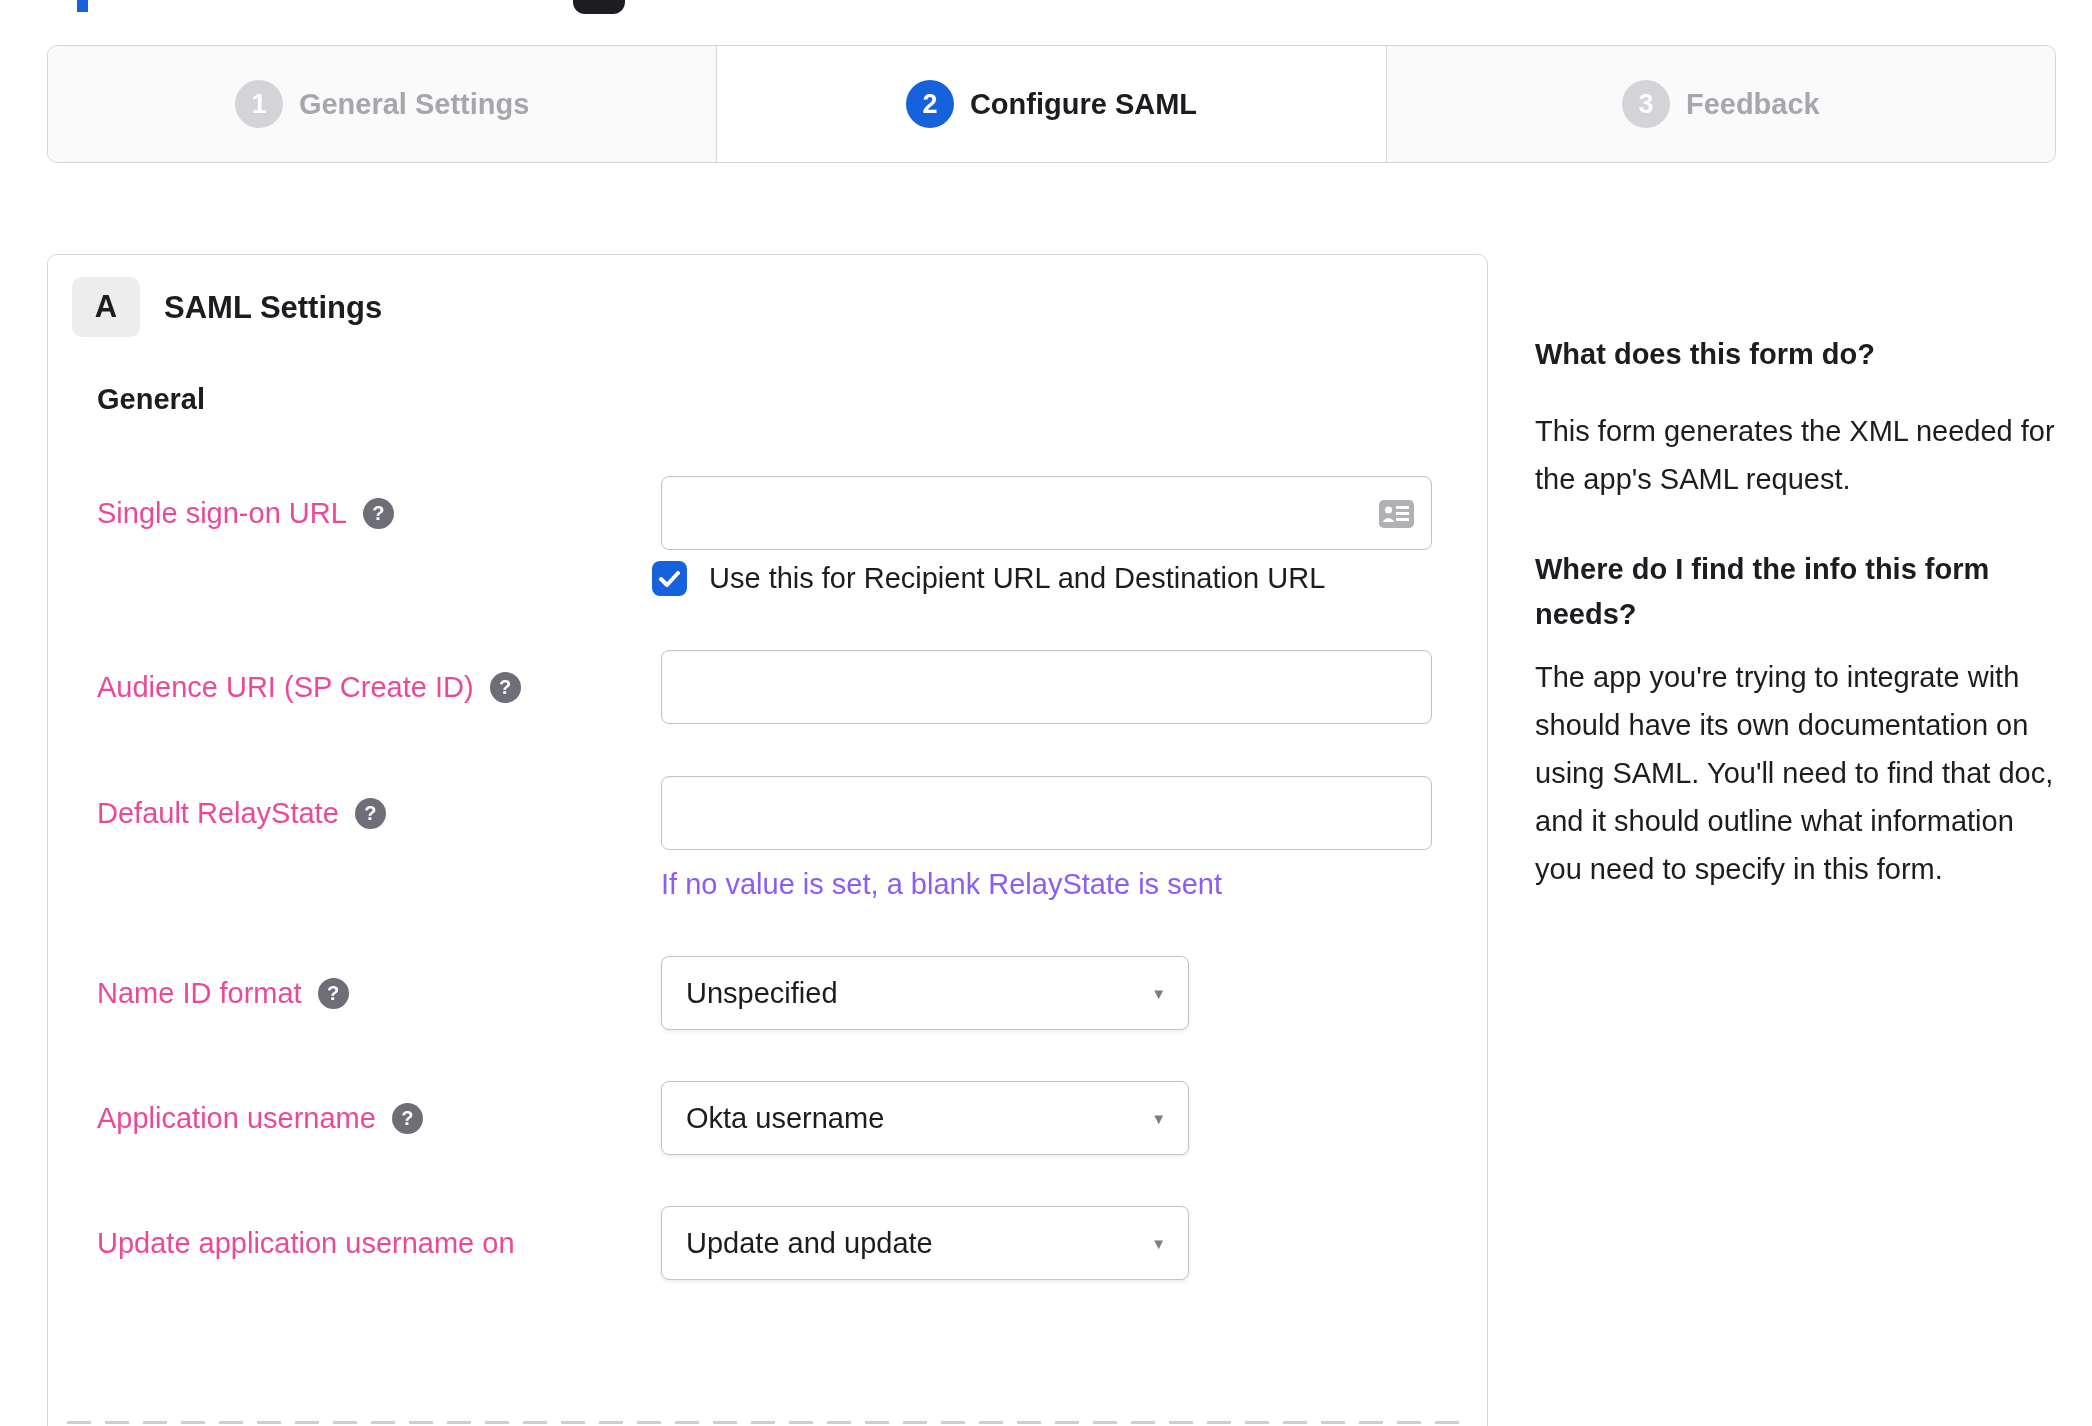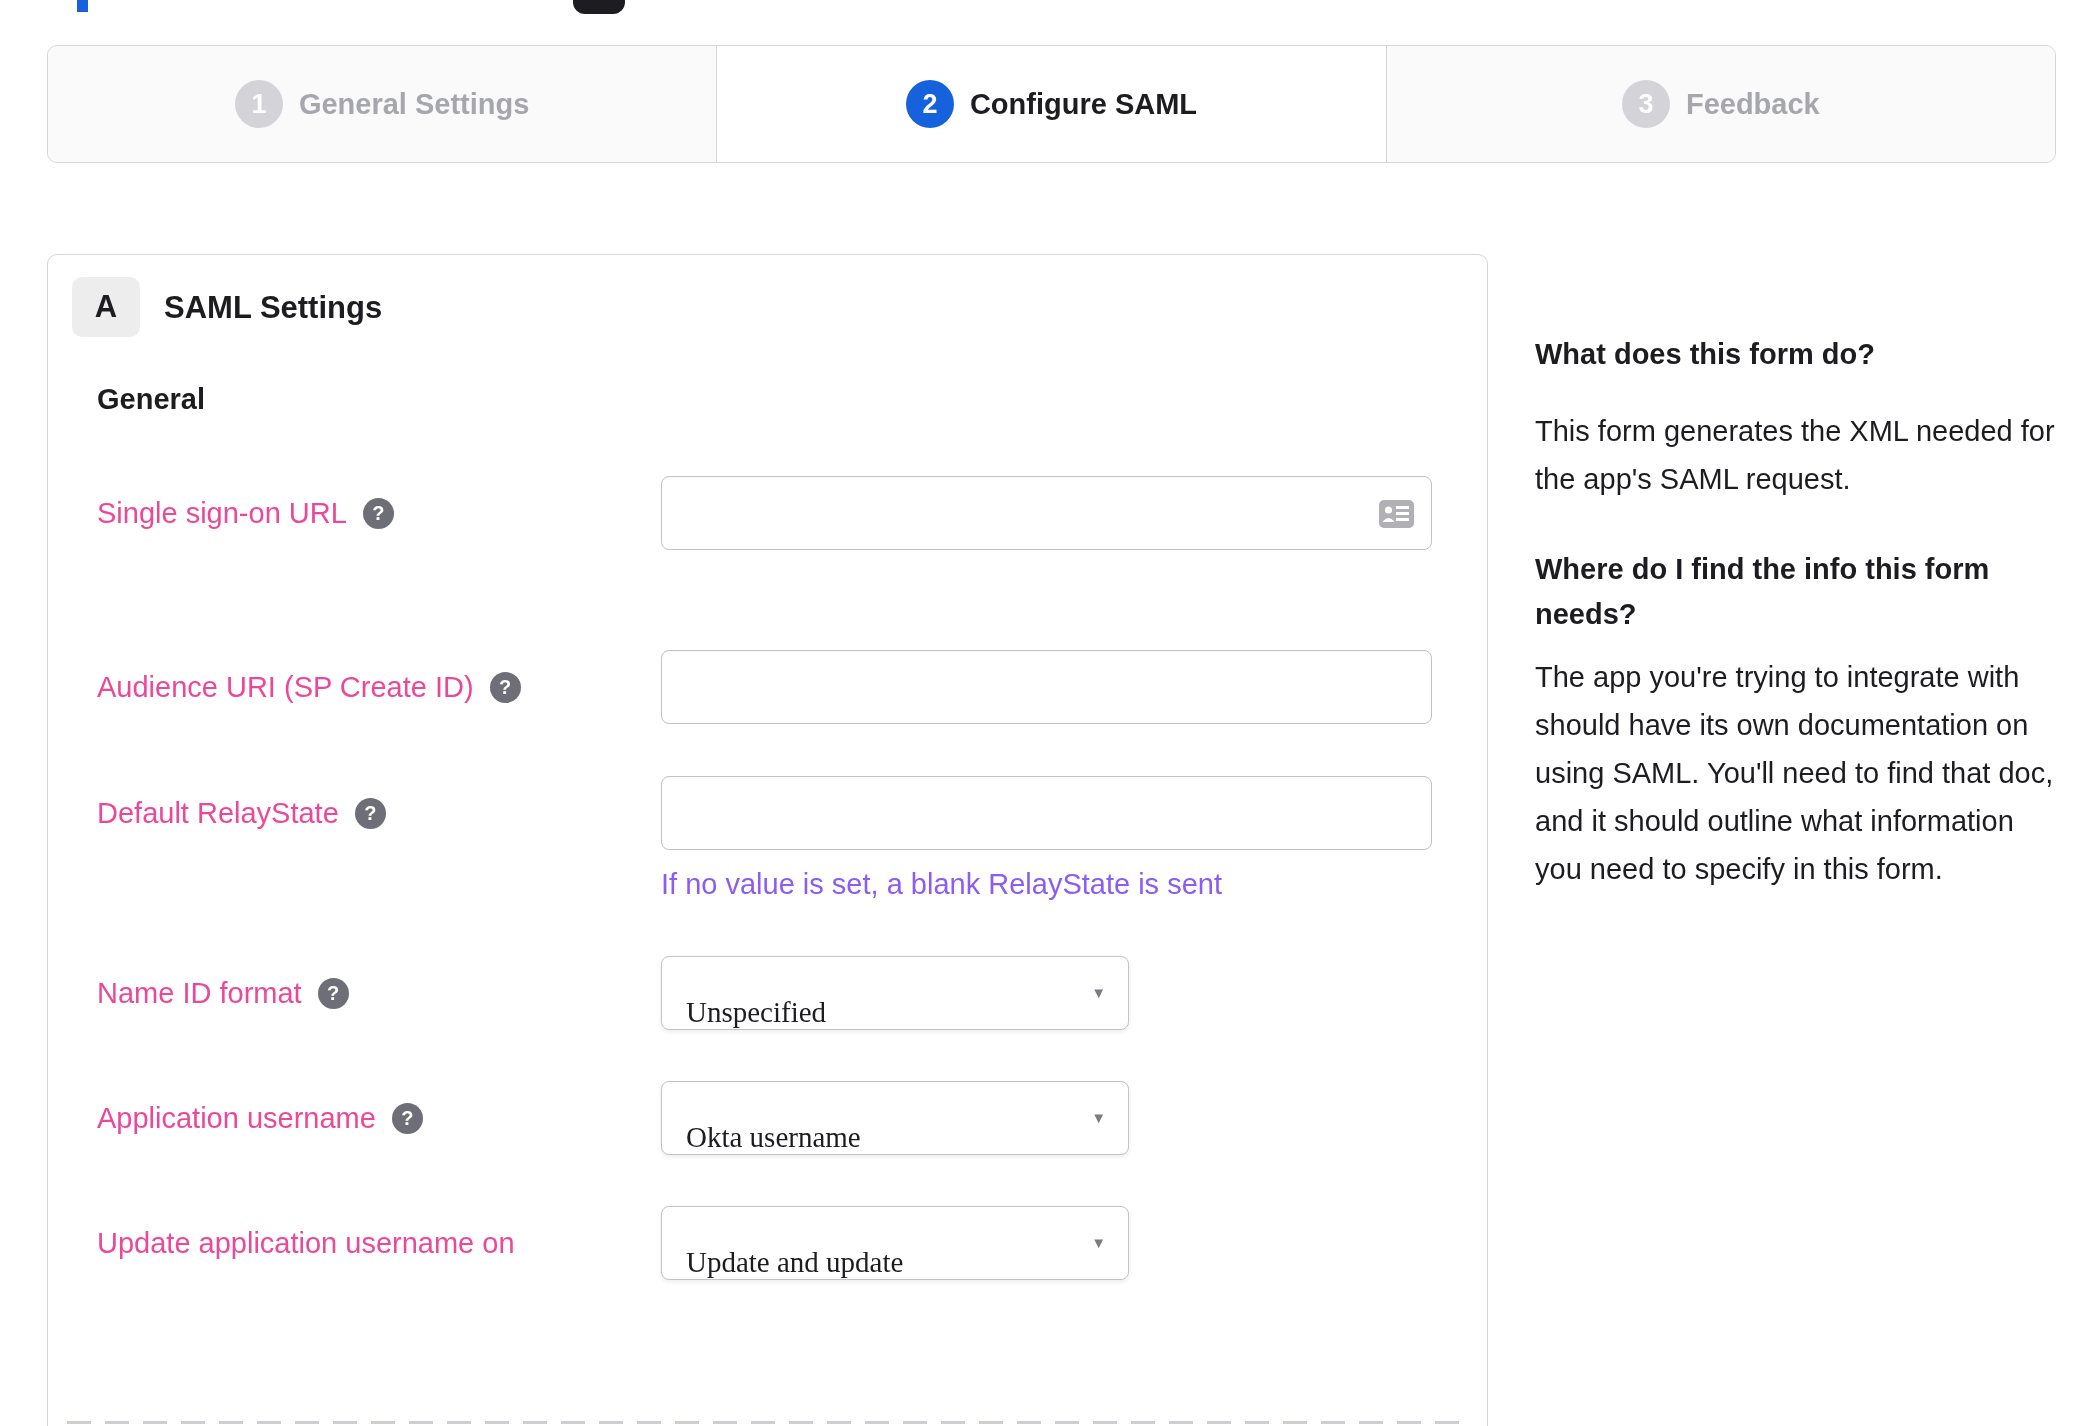--- a/index.html
+++ b/index.html
@@ -117,6 +117,14 @@
             </svg>
           </span>
         </div>
+        <div class="checkbox-row">
+          <span class="checkbox">
+            <svg width="21" height="16" viewBox="0 0 21 16">
+              <polyline points="2,8 8,14 19,2" fill="none" stroke="#ffffff" stroke-width="4" stroke-linecap="round" stroke-linejoin="round"></polyline>
+            </svg>
+          </span>
+          <span class="checkbox-label">Use this for Recipient URL and Destination URL</span>
+        </div>
       </div>
     </div>
 

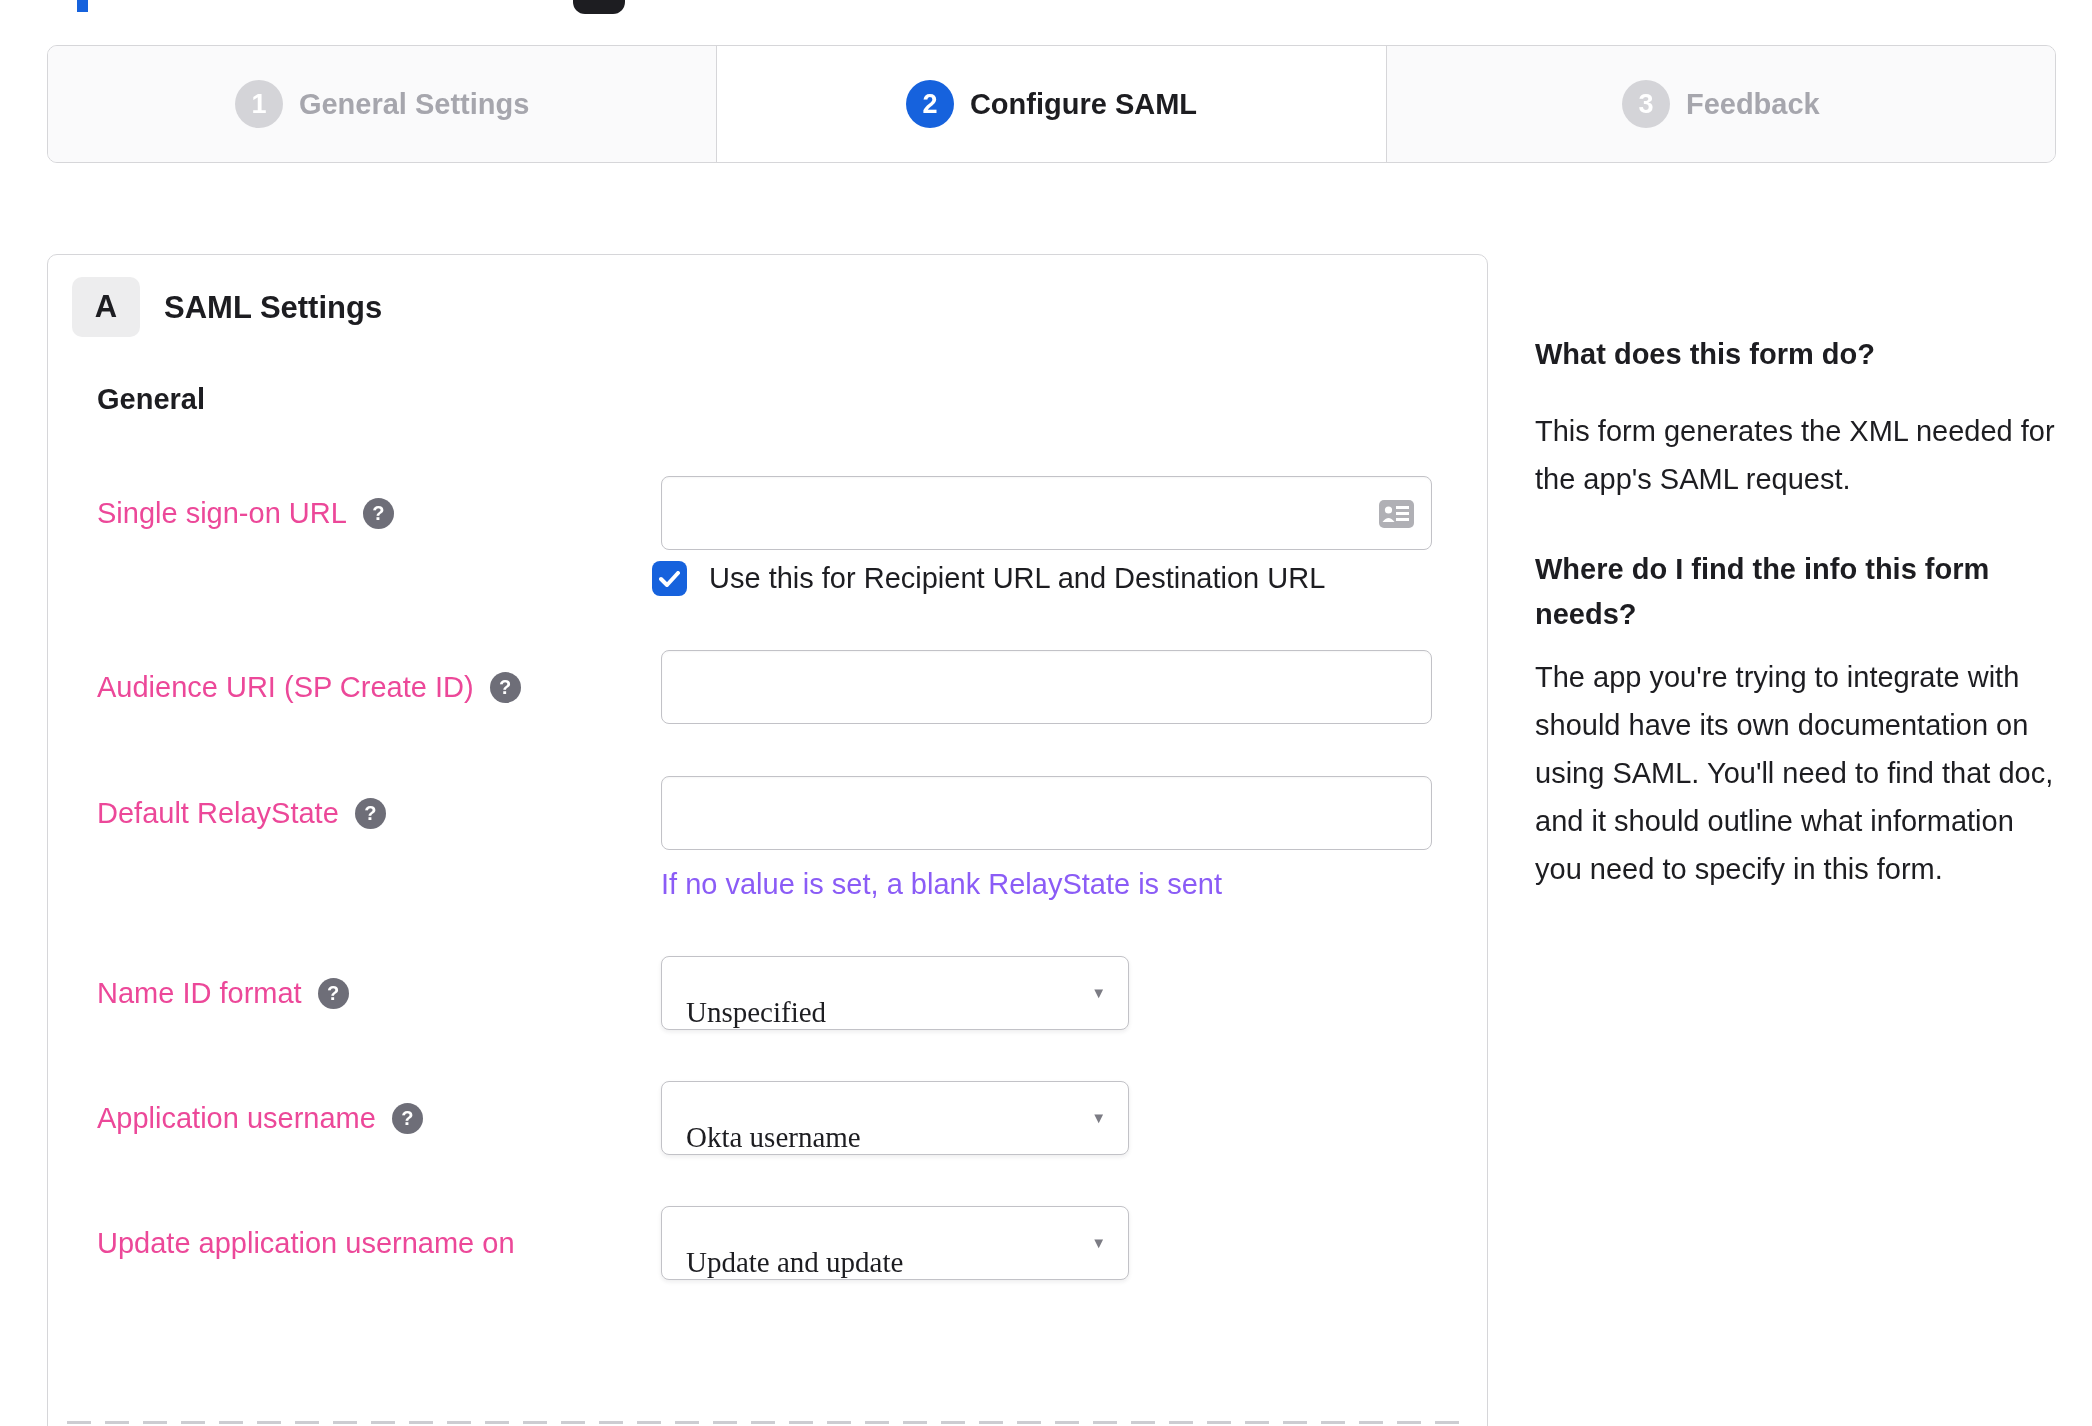--- a/index.html
+++ b/index.html
@@ -52,9 +52,9 @@
 
   .helper { margin-top: 18px; font-size: 29px; color: #8b5cf6; }
 
-  .select { position: relative; width: 468px; height: 74px; border: 1px solid #c2c2c7; border-radius: 8px;
-            background: #fff; box-shadow: 0 2px 4px rgba(29,29,33,0.08); display: flex; align-items: flex-end;
-            padding-left: 24px; font-size: 29px; cursor: default; font-family: Liberation Serif, serif; }
+  .select { position: relative; width: 528px; height: 74px; border: 1px solid #c2c2c7; border-radius: 8px;
+            background: #fff; box-shadow: 0 2px 4px rgba(29,29,33,0.08); display: flex; align-items: center;
+            padding-left: 24px; font-size: 29px; cursor: default; }
   .caret { position: absolute; right: 22px; top: 50%; transform: translateY(-50%); font-size: 15px; color: #7c7c84; }
 
   .advanced { position: absolute; right: 54px; top: 1096px; font-size: 30px; font-weight: bold;

